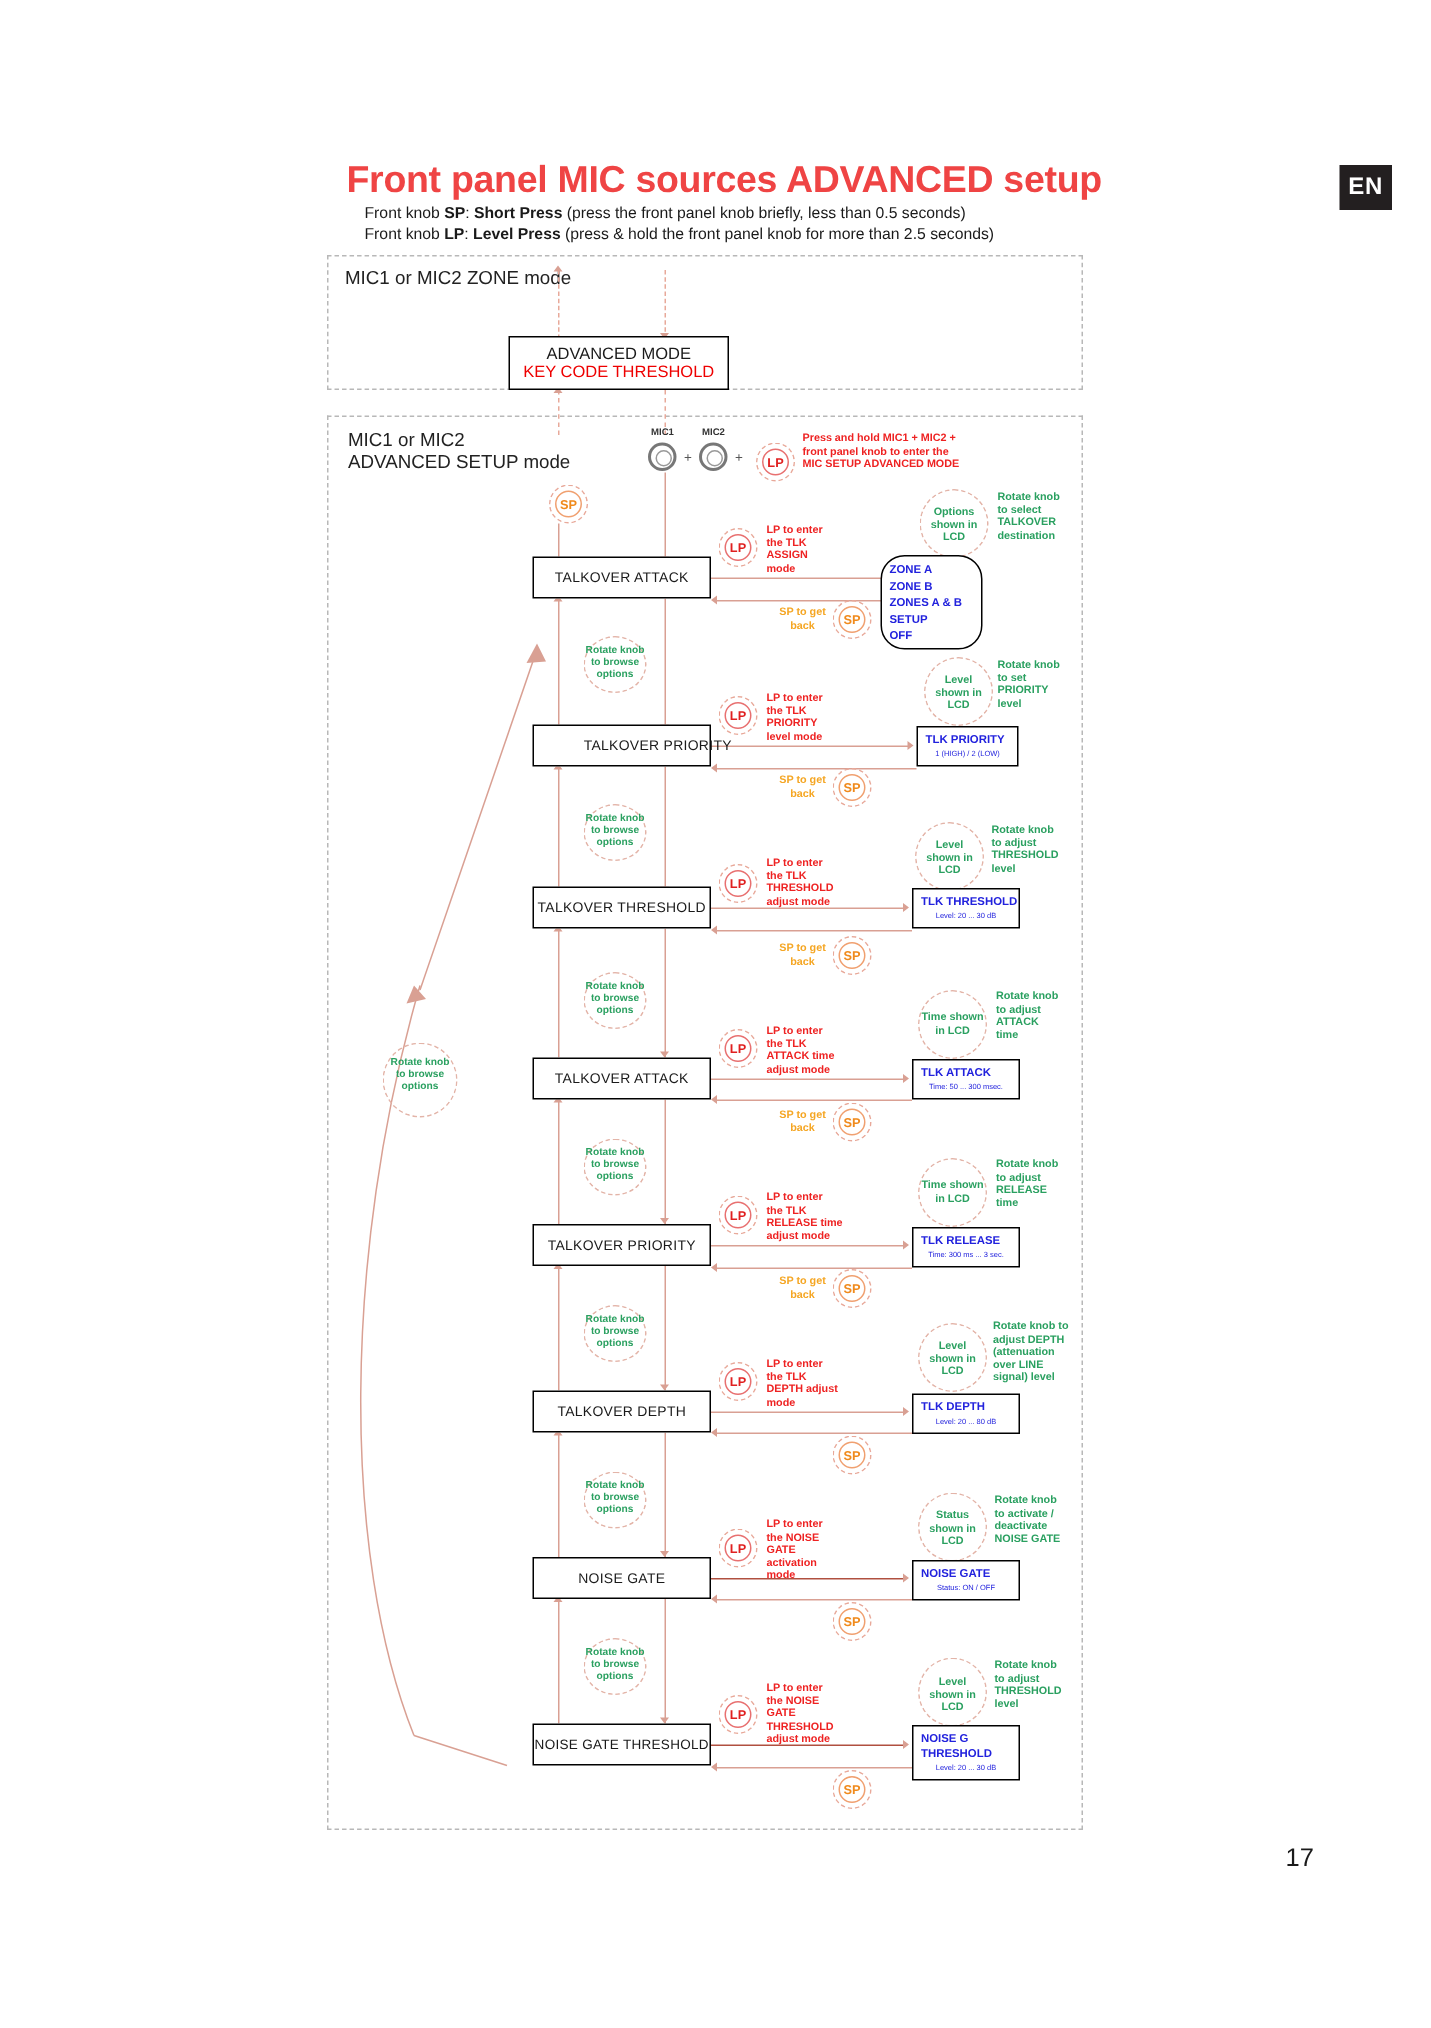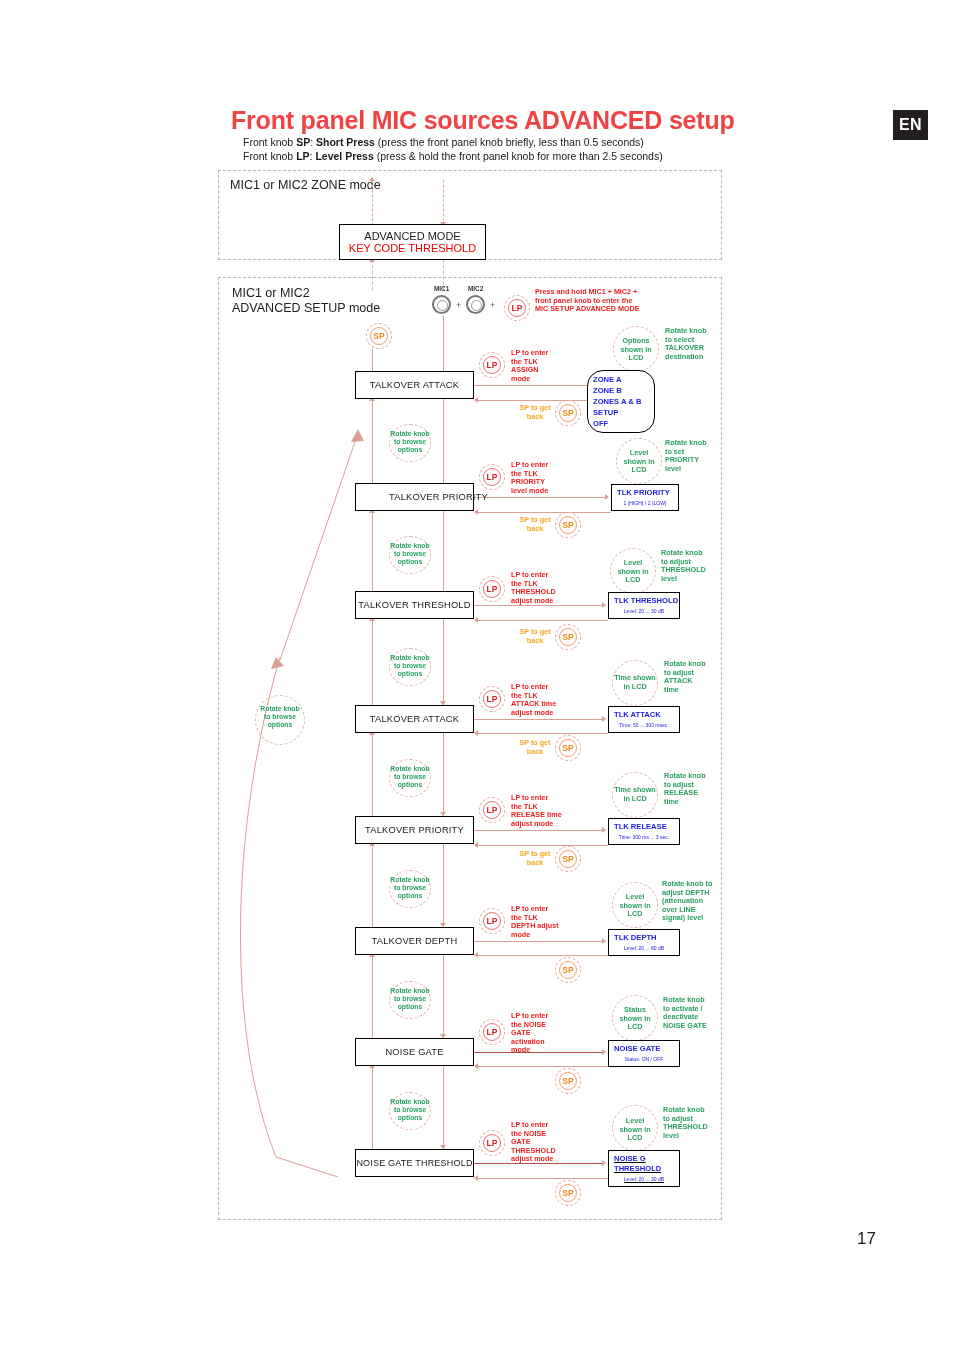--- a/index.html
+++ b/index.html
@@ -712,7 +712,7 @@
 THRESHOLD
 level</div>
 
-  <div class="vbox" style="left:608px; top:1150px; width:72px;text-decoration:underline;">
+  <div class="vbox" style="left:608px; top:1150px; width:72px;">
     <div class="vtitle" style="white-space:pre;">NOISE G
 THRESHOLD</div>
     <div class="vsub">Level: 20  ...  30 dB</div>

